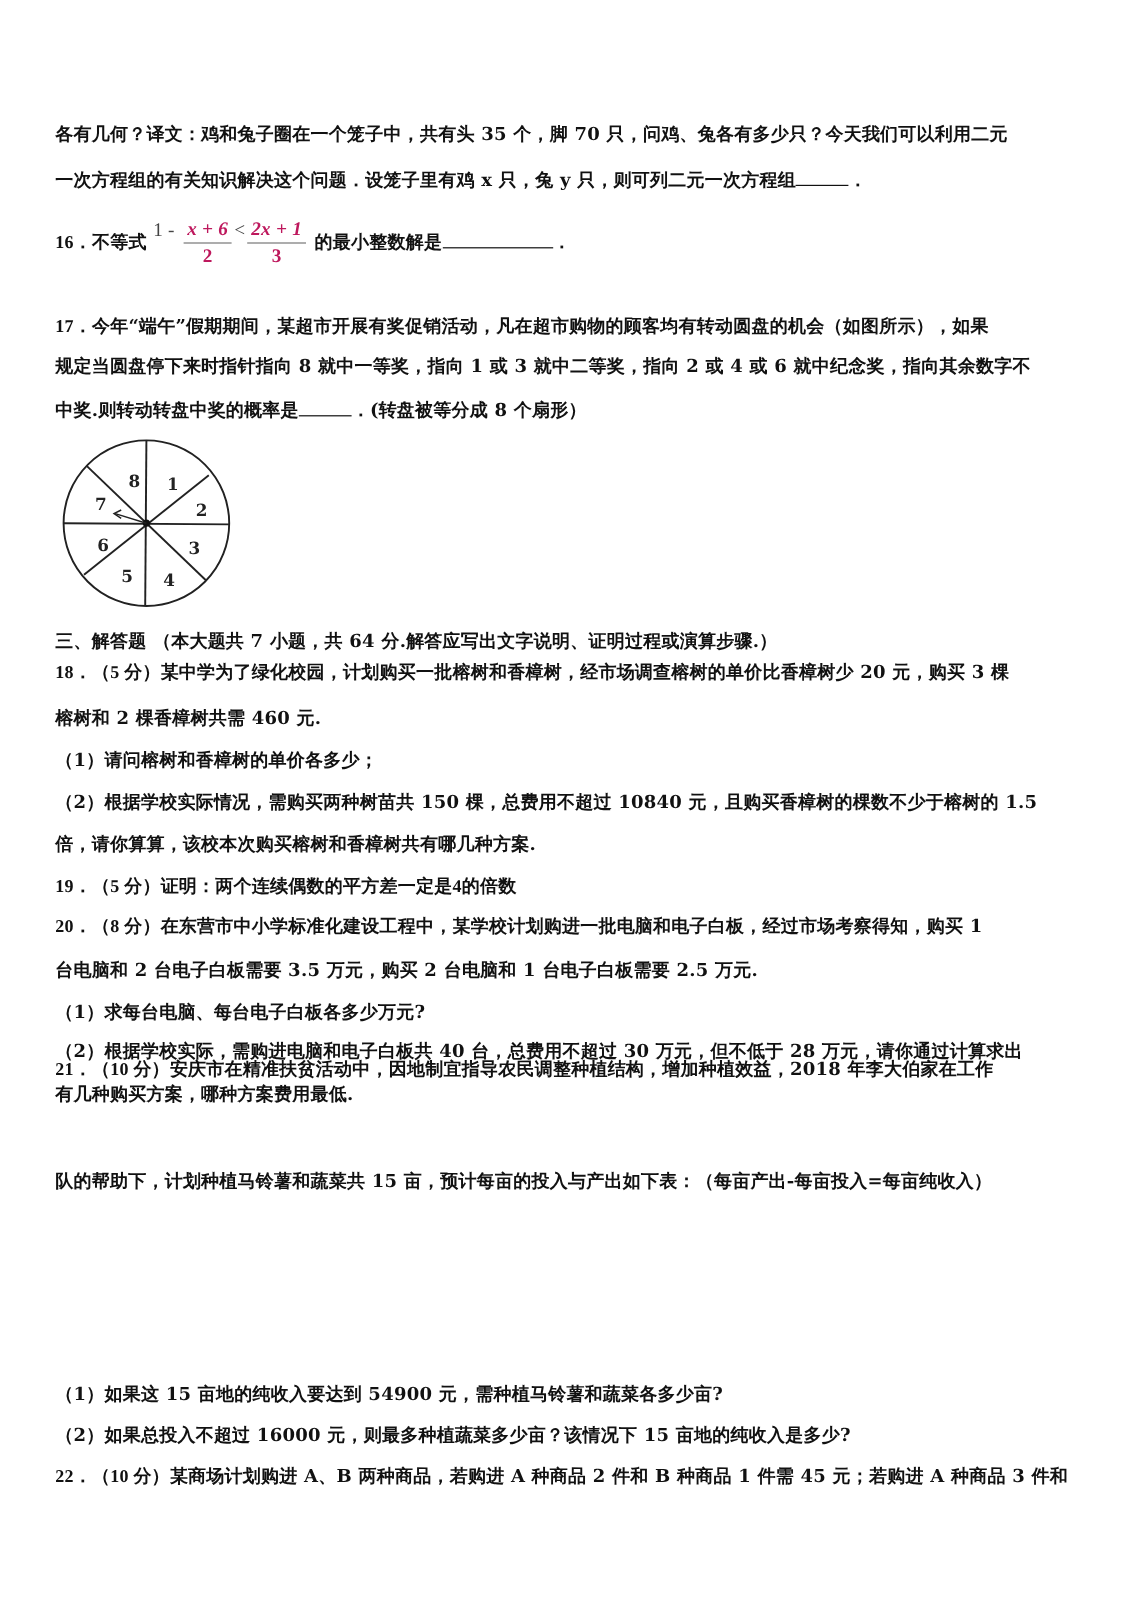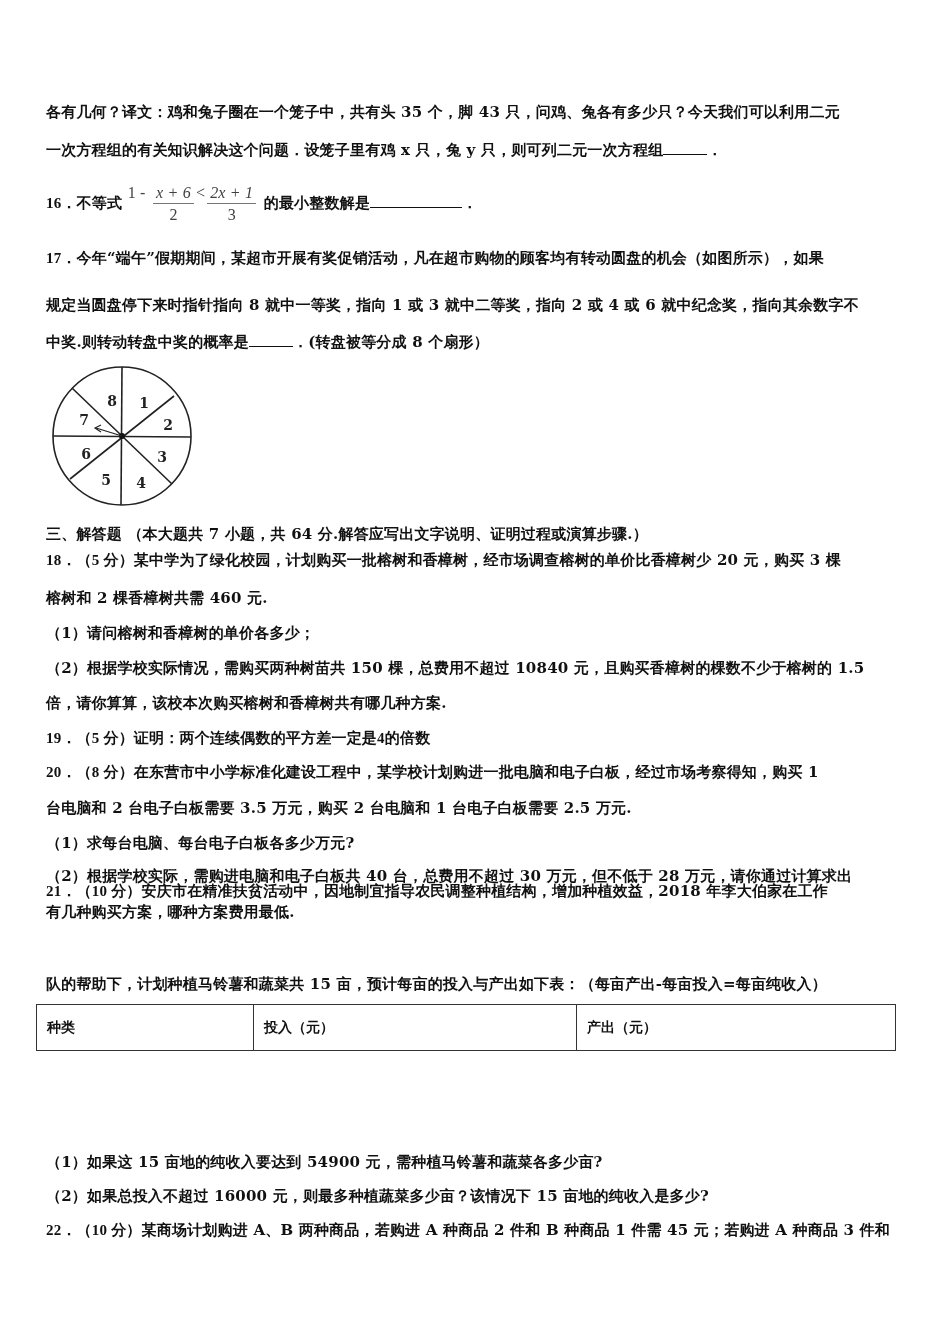--- a/index.html
+++ b/index.html
@@ -24,7 +24,7 @@
 </head>
 <body>
 
-<div class="line" style="top:102px">各有几何？译文：鸡和兔子圈在一个笼子中，共有头 35 个，脚 43 只，问鸡、兔各有多少只？今天我们可以利用二元</div>
+<div class="line" style="top:102px">各有几何？译文：鸡和兔子圈在一个笼子中，共有头 35 个，脚 70 只，问鸡、兔各有多少只？今天我们可以利用二元</div>
 <div class="line" style="top:140px">
   <span>一次方程组的有关知识解决这个问题．设笼子里有鸡 x 只，兔 y 只，则可列二元一次方程组</span><span class="blank" style="width:44px"></span><span>．</span>
 </div>

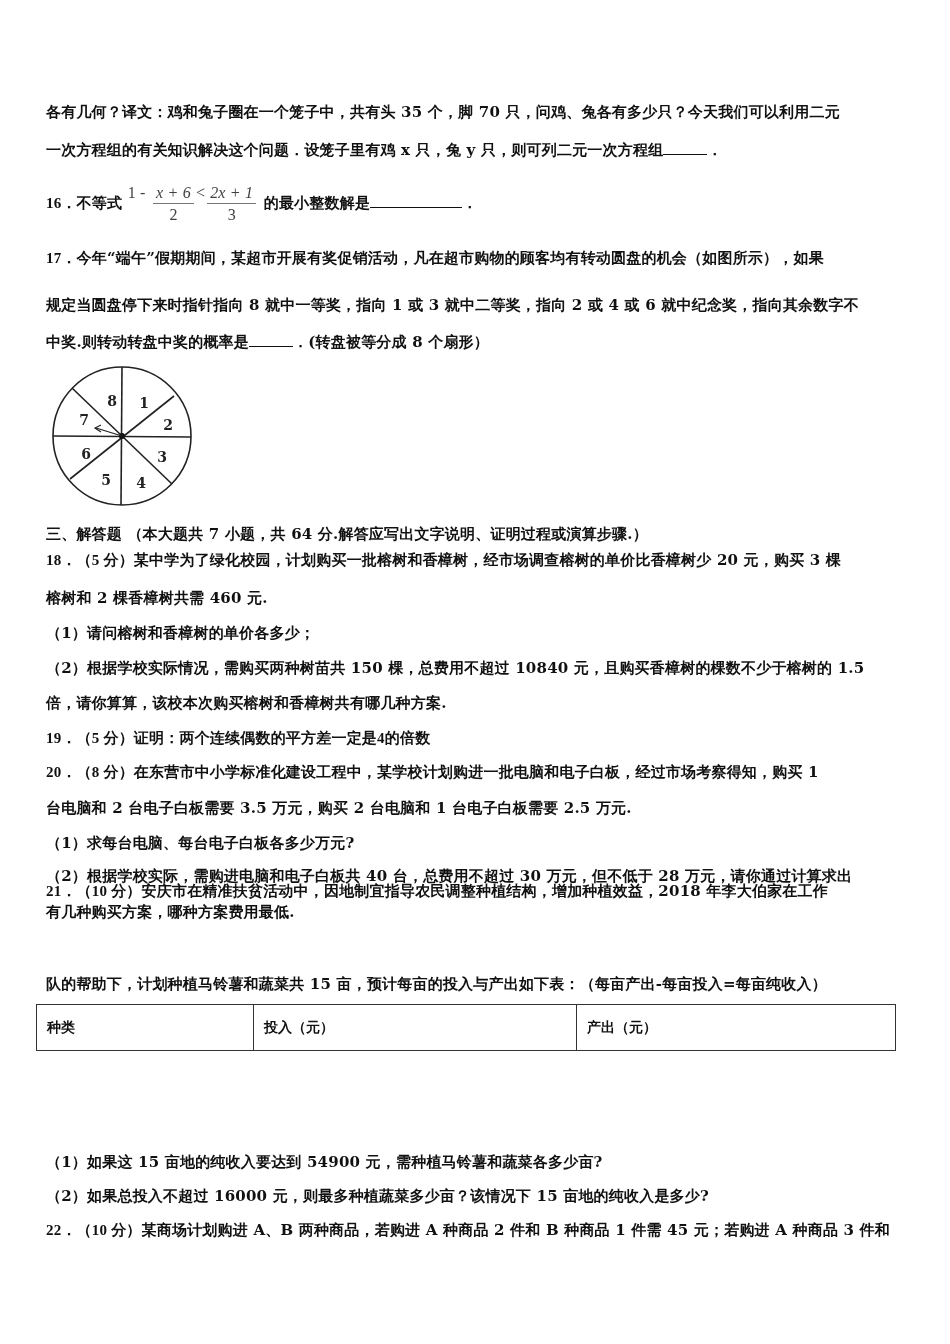--- a/index.html
+++ b/index.html
@@ -11,7 +11,7 @@
   .line { position: absolute; left: 46px; white-space: nowrap; line-height: 20px; letter-spacing: 0.2px; }
   .num { font-weight: bold; font-family: "Liberation Serif", serif; }
   .blank { display: inline-block; border-bottom: 1px solid #111; vertical-align: baseline; height: 14px; }
-  .frac { display: inline-block; vertical-align: middle; text-align: center; font-weight: normal; font-style: italic; color: #404040; font-family: "Liberation Serif", serif; font-size: 16px; margin: 0 2px; }
+  .frac { display: inline-block; vertical-align: middle; text-align: center; font-weight: bold; font-style: italic; color: #be185d; font-family: "Liberation Serif", serif; font-size: 16px; margin: 0 2px; }
   .frac .top { display: block; border-bottom: 1px solid #777; padding: 0 3px; line-height: 20px; }
   .frac .bot { display: block; line-height: 22px; font-style: normal; }
   .math { font-weight: normal; color: #444; font-family: "Liberation Serif", serif; font-size: 16px; vertical-align: 10px; }

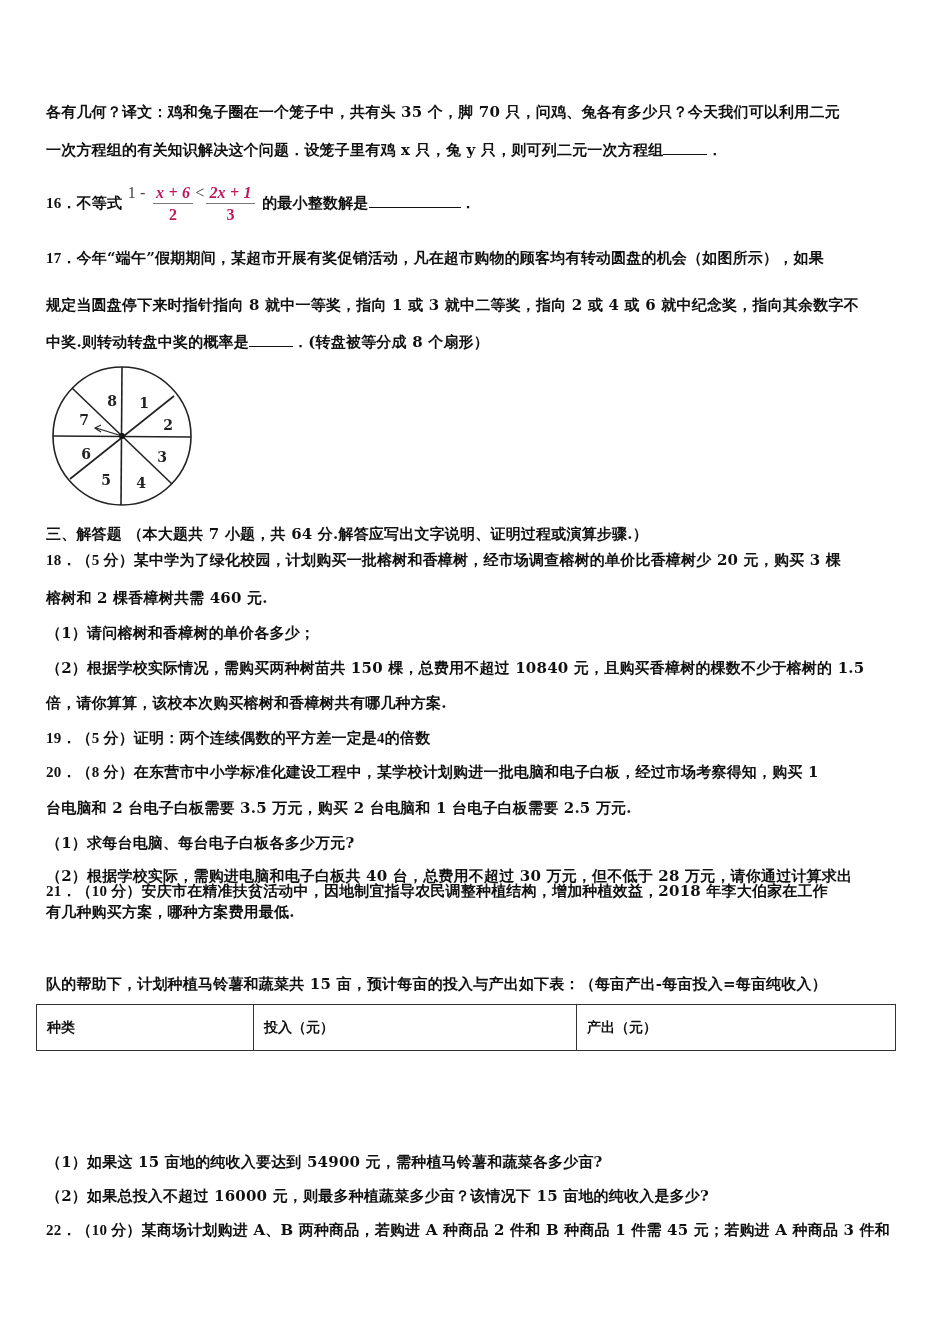--- a/index.html
+++ b/index.html
@@ -36,7 +36,7 @@
   <span>的最小整数解是</span><span class="blank" style="width:92px"></span><span>．</span>
 </div>
 
-<div class="line" style="top:248px"><span class="num">17．</span><span>今年“端午”假期期间，某超市开展有奖促销活动，凡在超市购物的顾客均有转动圆盘的机会（如图所示），如果</span></div>
+<div class="line" style="top:262px"><span class="num">17．</span><span>今年“端午”假期期间，某超市开展有奖促销活动，凡在超市购物的顾客均有转动圆盘的机会（如图所示），如果</span></div>
 <div class="line" style="top:295px">规定当圆盘停下来时指针指向 8 就中一等奖，指向 1 或 3 就中二等奖，指向 2 或 4 或 6 就中纪念奖，指向其余数字不</div>
 <div class="line" style="top:332px">
   <span>中奖.则转动转盘中奖的概率是</span><span class="blank" style="width:44px"></span><span>．(转盘被等分成 8 个扇形）</span>

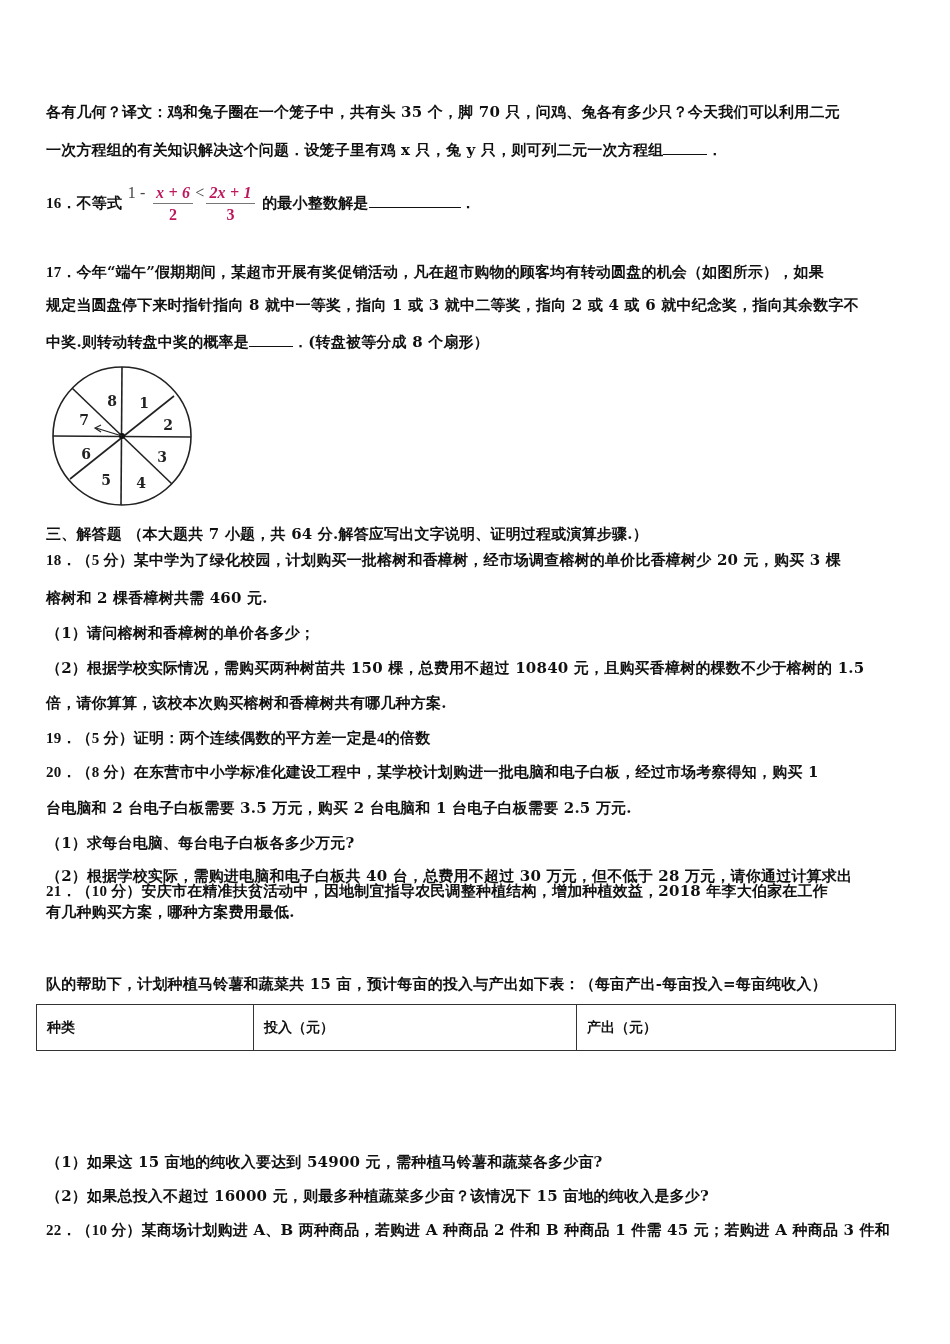--- a/index.html
+++ b/index.html
@@ -86,11 +86,6 @@
 
 <table class="data">
   <tbody>
-      <tr>
-    <td>种类</td>
-    <td>投入（元）</td>
-    <td>产出（元）</td>
-  </tr>
 </tbody>
   </table>
 

